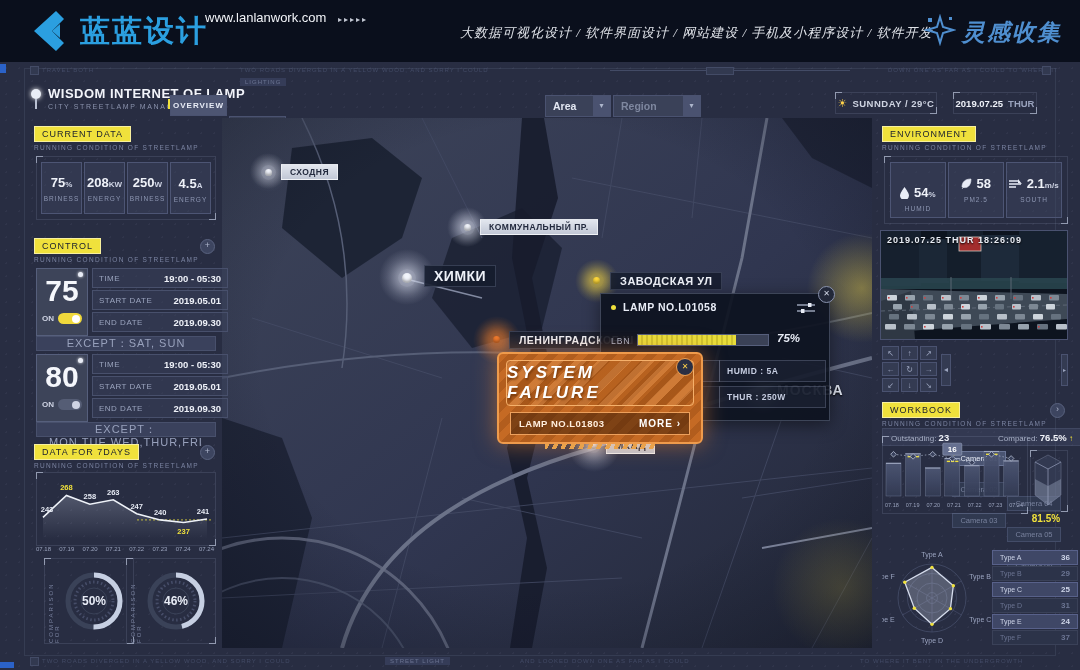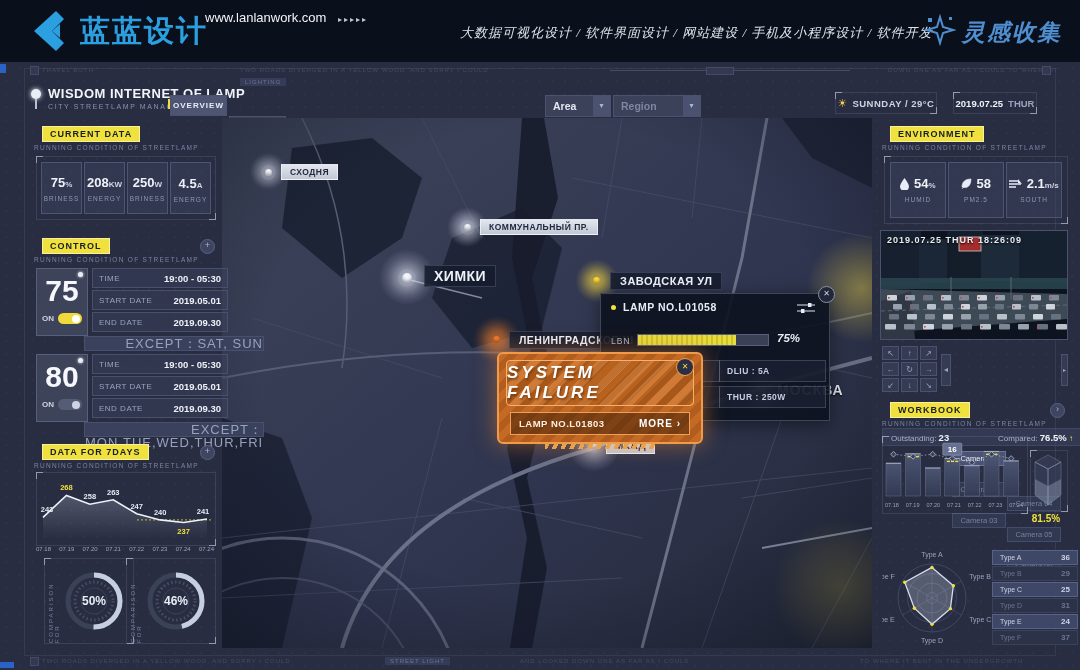--- a/index.html
+++ b/index.html
@@ -18,7 +18,7 @@
   .frame{border:1px solid rgba(150,160,190,0.13);}
   .decor{font-size:6px;color:#434b66;letter-spacing:1px;white-space:nowrap;}
   .decorbox{width:7px;height:7px;border:1px solid #434b66;background:#323950;}
-  .ytag{display:inline-block;background:#f0e13c;color:#181d2e;font-size:9px;font-weight:bold;letter-spacing:1px;padding:2px 7px;border:1px solid rgba(255,255,255,0.5);margin-left:8px;}
+  .ytag{display:inline-block;background:#f0e13c;color:#181d2e;font-size:9px;font-weight:normal;letter-spacing:1px;padding:2px 7px;border:1px solid rgba(255,255,255,0.5);}
   .psub{font-size:6.5px;color:#7b84a2;letter-spacing:1.3px;}
   .pbtn{width:13px;height:13px;border-radius:50%;background:#3d4560;border:1px solid #59627f;color:#aeb6cc;font-size:9px;line-height:11px;text-align:center;}
   .cor{border:1px solid rgba(150,160,190,0.18);}

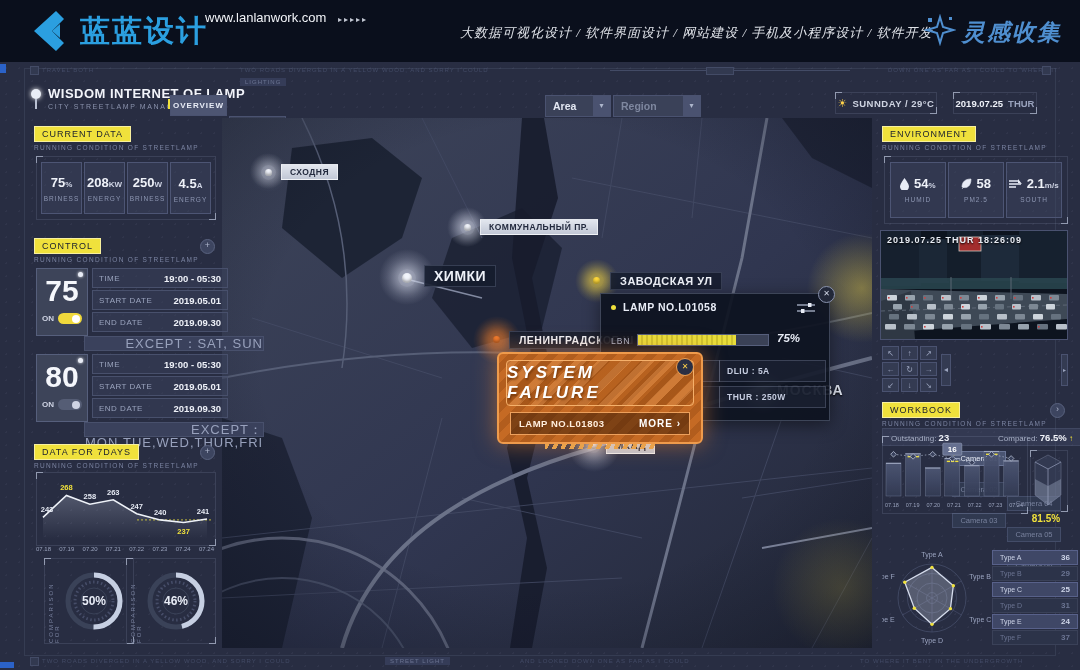--- a/index.html
+++ b/index.html
@@ -412,7 +412,7 @@
     <div class="ab psub" style="left:882px;top:82px">RUNNING CONDITION OF STREETLAMP</div>
     <div class="ab cor" style="left:884px;top:94px;width:182px;height:66px"></div>
     <div class="ab card" style="left:890px;top:100px;width:54px;height:54px">
-      <div style="margin-top:11px">
+      <div style="margin-top:20px">
         <svg width="9" height="12" viewBox="0 0 9 12" style="vertical-align:-2px">
             <path d="M4.5 0 C4.5 0 9 6 9 8.5 A4.5 4.5 0 0 1 0 8.5 C0 6 4.5 0 4.5 0Z" fill="#e8ecf6"></path>
           </svg>

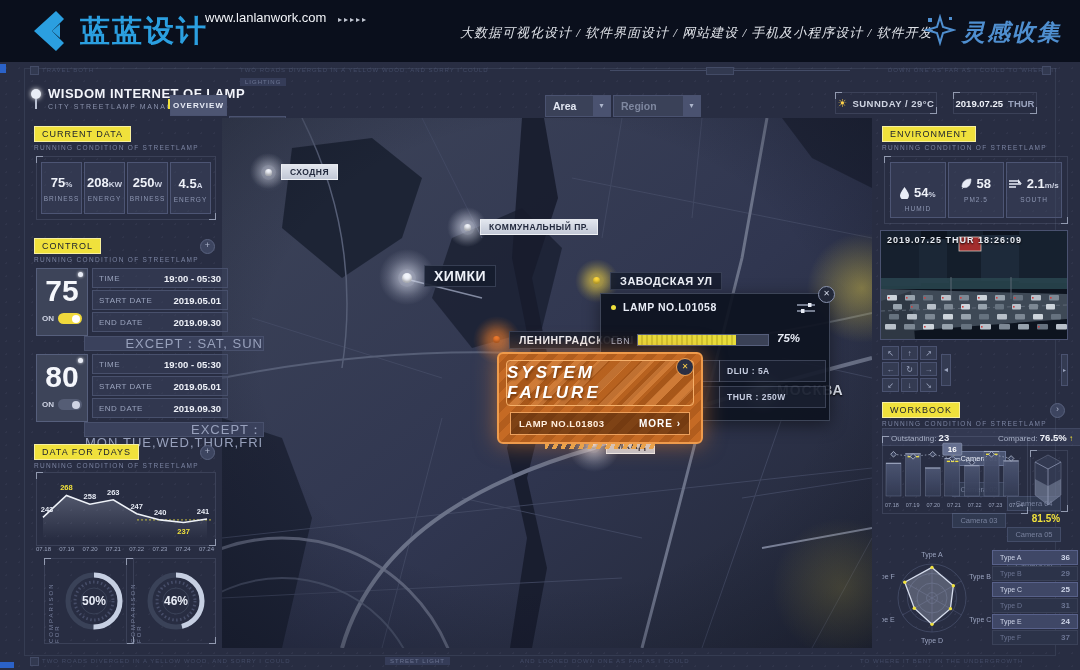--- a/index.html
+++ b/index.html
@@ -40,7 +40,7 @@
   .crow{background:rgba(58,66,92,0.5);border:1px solid #48506c;display:flex;align-items:center;justify-content:space-between;padding:0 6px;}
   .crow .k{font-size:8px;color:#9aa3bd;letter-spacing:0.5px;}
   .crow .v{font-size:9.5px;font-weight:bold;color:#eef1f8;}
-  .except{background:#3a415c;border:1px solid #48506c;font-size:13px;color:#98a1bc;text-align:right;line-height:13px;letter-spacing:1px;margin-left:48px;}
+  .except{background:#3a415c;border:1px solid #48506c;font-size:11px;color:#98a1bc;text-align:center;line-height:13px;letter-spacing:1px;}
   .bignum{background:#3d4459;border:1px solid #565f7c;}
   .bignum .n{font-size:30px;font-weight:bold;color:#f5f7fc;text-align:center;line-height:44px;}
   .bignum .foot{display:flex;align-items:center;justify-content:space-between;padding:0 5px;}

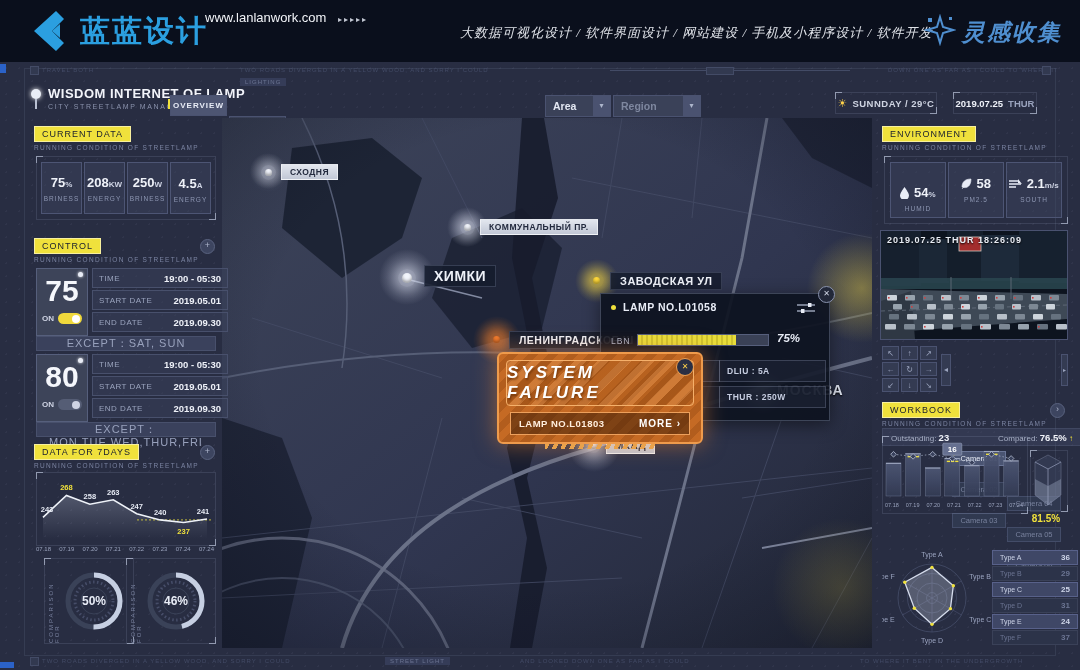--- a/index.html
+++ b/index.html
@@ -262,7 +262,7 @@
       </div>
       <div class="ab" style="left:176px;top:38px;font-size:11.5px;font-weight:bold;font-style:italic">75%</div>
       <div class="ab pfield" style="left:10px;top:66px;width:100px">SITUATION : ON</div>
-      <div class="ab pfield" style="left:118px;top:66px;width:98px">DLIU : 5A</div>
+      <div class="ab pfield" style="left:118px;top:66px;width:98px">HUMID : 5A</div>
       <div class="ab pfield" style="left:10px;top:92px;width:100px;opacity:0.6">DYA : 15V</div>
       <div class="ab pfield" style="left:118px;top:92px;width:98px">THUR : 250W</div>
     </div>

